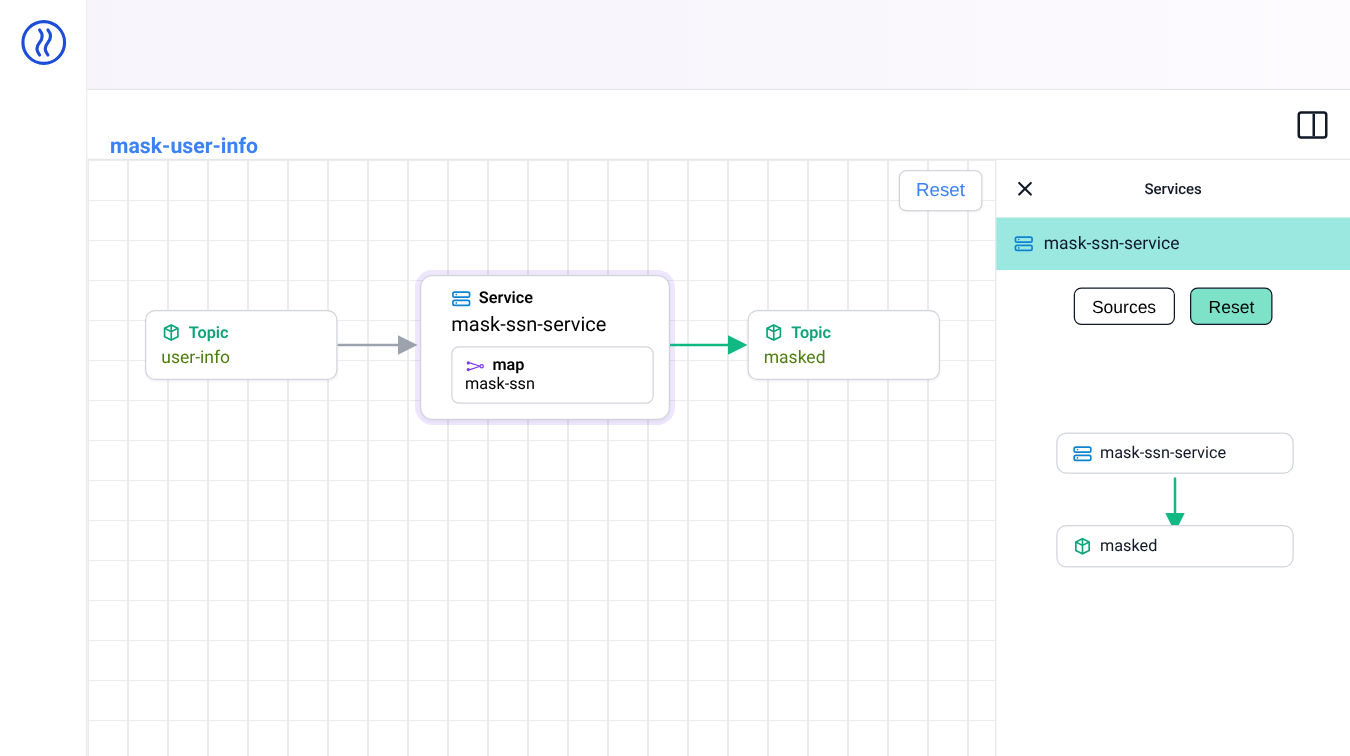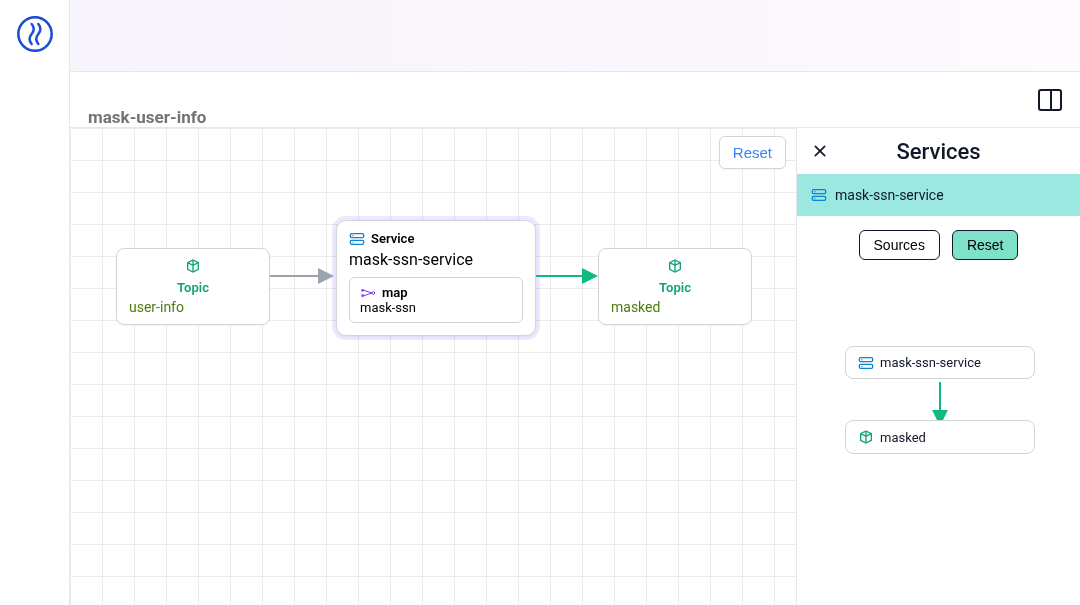--- a/index.html
+++ b/index.html
@@ -57,7 +57,7 @@
   .title-bar h1 {
     font-size: 17px;
     font-weight: 700;
-    color: #737373;
+    color: #3b82f6;
     margin-top: 34px;
   }
   .panel-toggle {

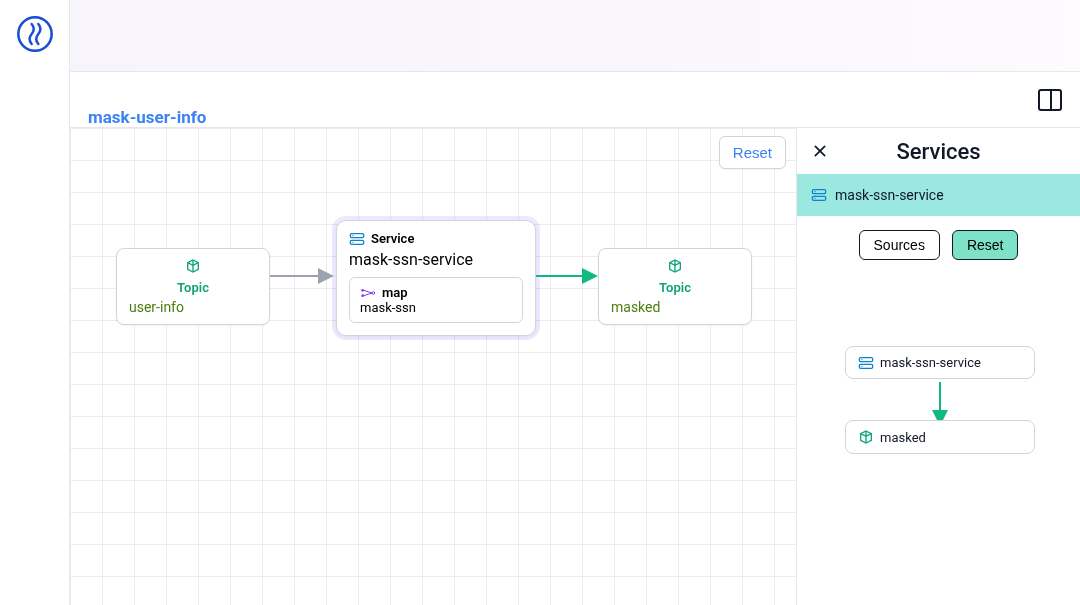--- a/index.html
+++ b/index.html
@@ -175,7 +175,7 @@
     position: relative;
   }
   .sp-header .title {
-    font-size: 22px;
+    font-size: 12px;
     font-weight: 500;
     color: #111827;
   }

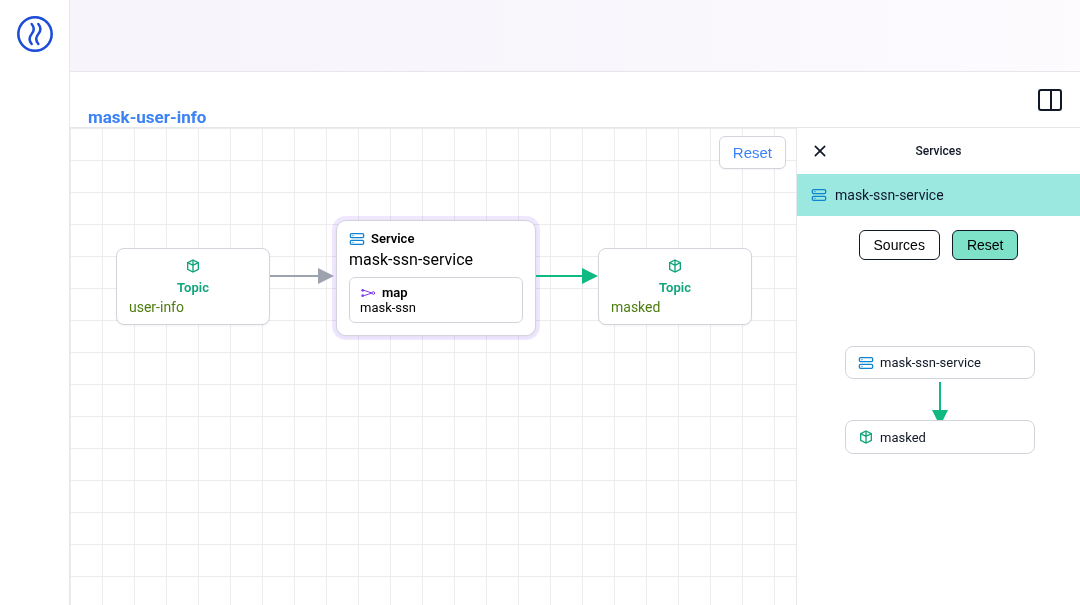--- a/index.html
+++ b/index.html
@@ -139,7 +139,7 @@
     background: #fff;
     border: 1px solid #d1d5db;
     border-radius: 10px;
-    padding: 10px 12px 12px 12px;
+    padding: 10px 12px 12px 24px;
     
     box-shadow: 0 0 0 4px rgba(124,58,237,0.12), 0 1px 3px rgba(0,0,0,0.06);
   }

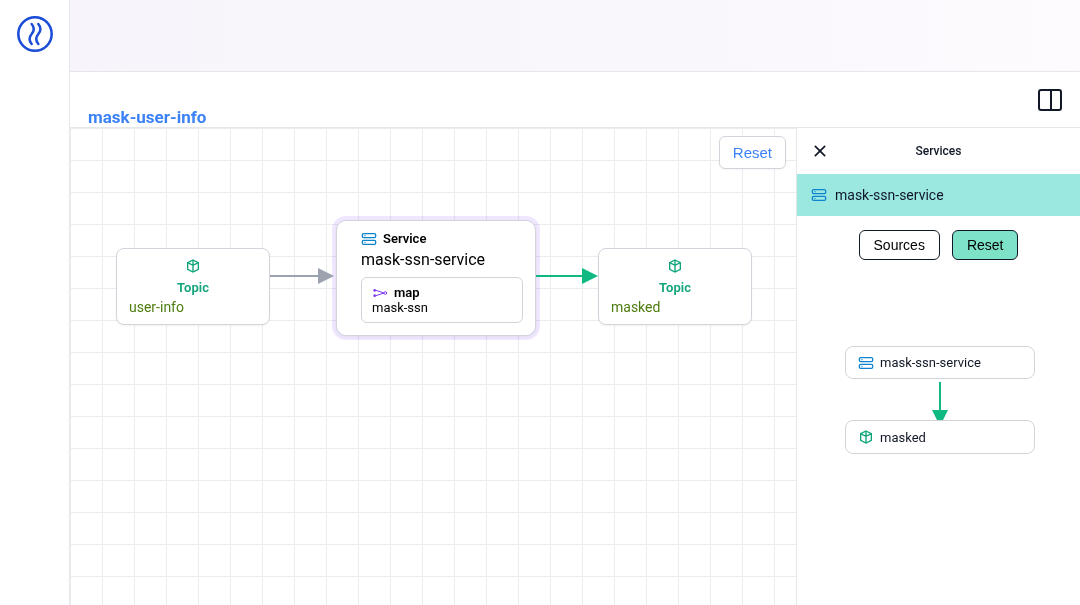--- a/index.html
+++ b/index.html
@@ -121,7 +121,6 @@
     font-size: 13px;
     font-weight: 600;
     margin-bottom: 4px;
-    flex-direction: column;
   }
   .node .kind.topic { color: #0ea37a; }
   .node .name {

